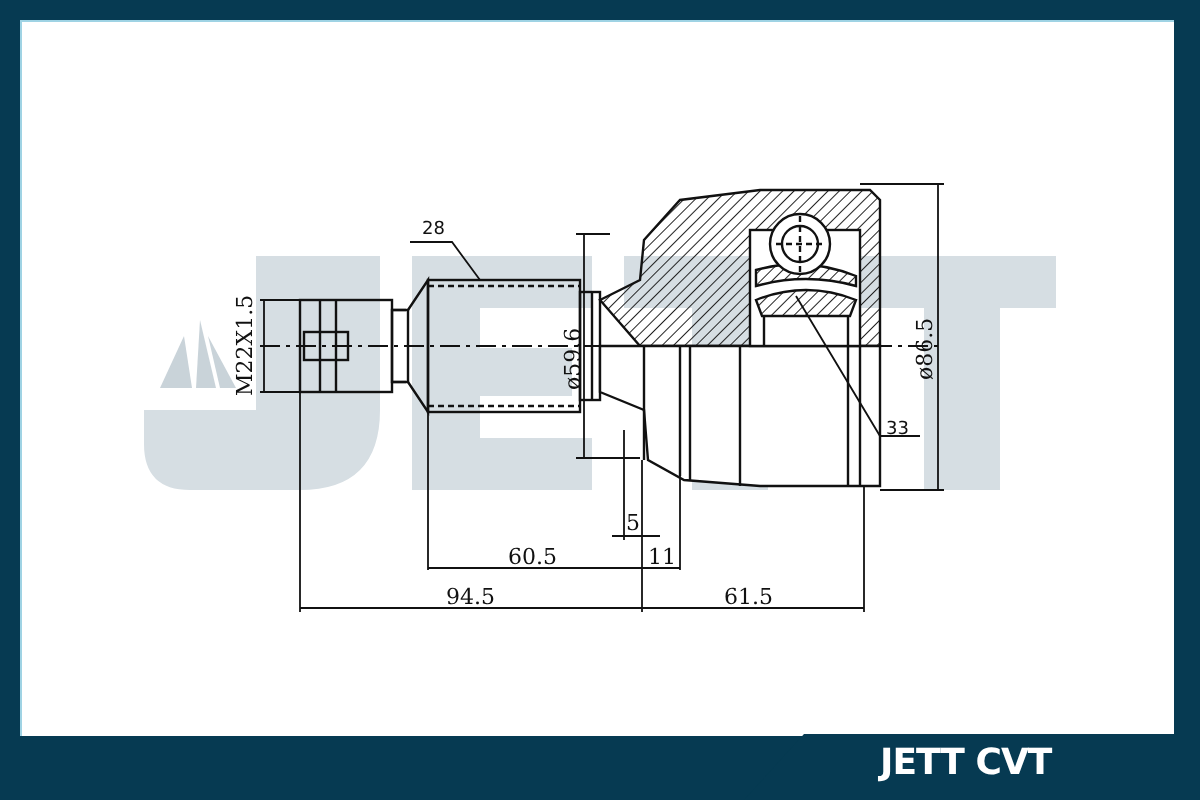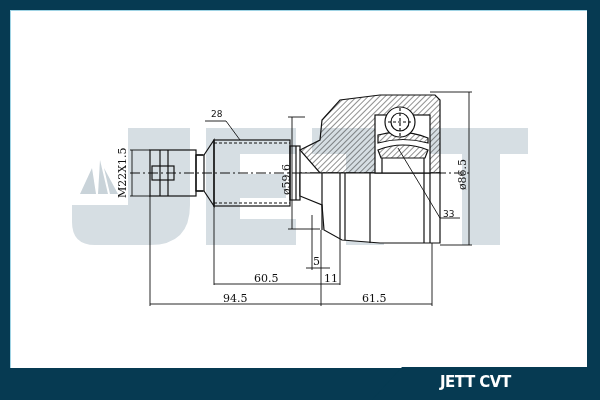--- a/index.html
+++ b/index.html
@@ -8,7 +8,7 @@
   .sheet { position: absolute; left: 10px; top: 10px; width: 577px; height: 357px; background: #ffffff; border-top: 1px solid #9fd3e4; border-left: 1px solid #9fd3e4; }
   .drawing { position: absolute; left: 0; top: 0; width: 600px; height: 400px; }
   .footer-band { position: absolute; left: 0; top: 0; width: 600px; height: 400px; pointer-events: none; }
-  .brand-label { position: absolute; left: 440px; top: 372px; width: 120px; height: 20px; color: #ffffff; font-family: "DejaVu Sans", sans-serif; font-weight: bold; font-size: 15px; letter-spacing: -0.5px; line-height: 20px; }
+  .brand-label { position: absolute; left: 440px; top: 372px; width: 120px; height: 20px; color: #ffffff; font-family: "DejaVu Sans", sans-serif; font-weight: bold; font-size: 18px; letter-spacing: -0.5px; line-height: 20px; }
   .dim { font-family: "DejaVu Serif", serif; font-size: 11px; fill: #111; }
   .dim-small { font-family: "DejaVu Sans", sans-serif; font-size: 9px; fill: #111; }
 </style>

